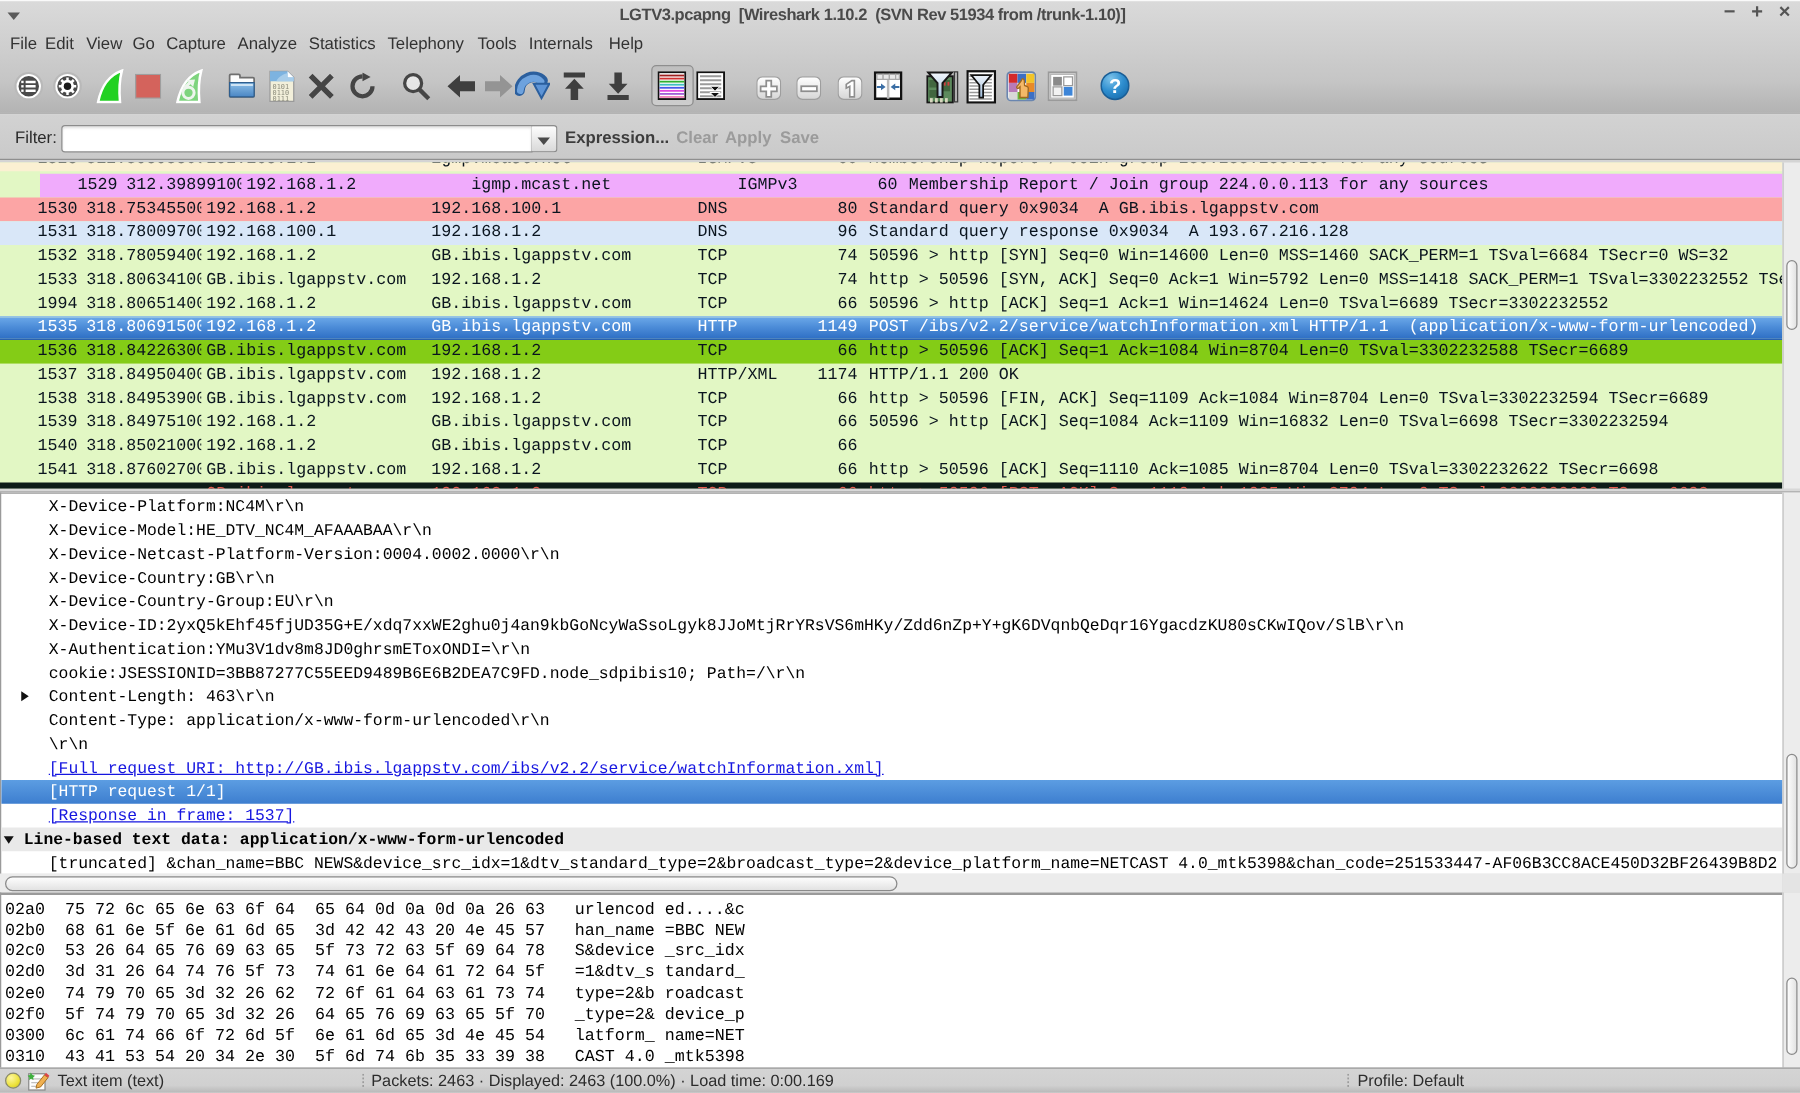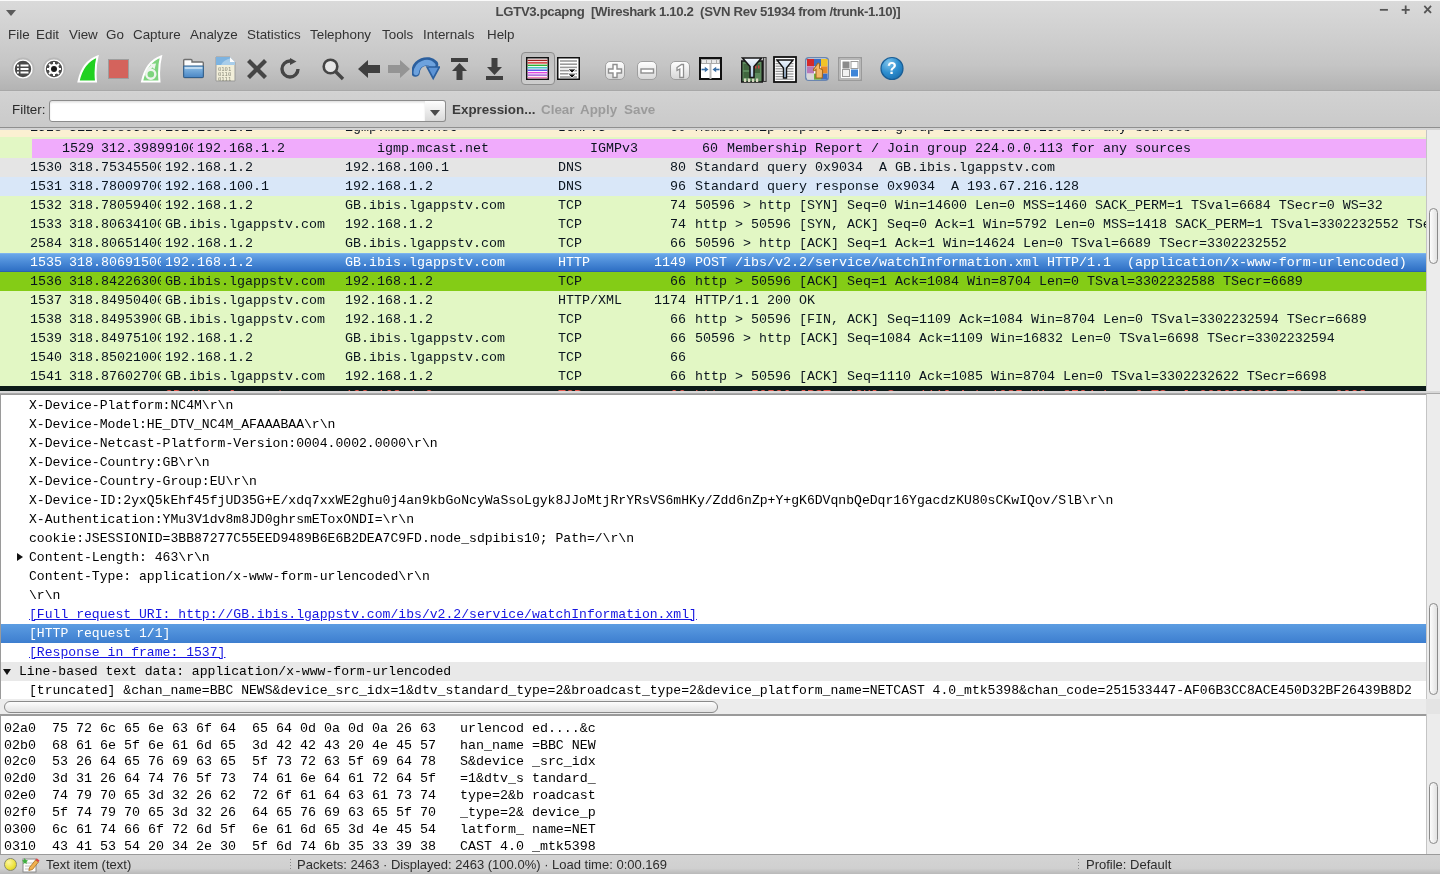--- a/index.html
+++ b/index.html
@@ -350,7 +350,7 @@
 <div id="plist">
 <div class="prow" style="top:-12px;background:#fbf0d2;"><span class="c0">1528</span><span class="c1">312.39895800</span><span class="c2">192.168.1.2</span><span class="c3">igmp.mcast.net</span><span class="c4">IGMPv3</span><span class="c5">60</span><span class="c6">Membership Report / Join group 239.255.255.250 for any sources</span></div>
 <div class="prow" style="top:9px;background:#f0abfc;margin-left:32px;"><span class="c0">1529</span><span class="c1">312.39899100</span><span class="c2">192.168.1.2</span><span class="c3">igmp.mcast.net</span><span class="c4">IGMPv3</span><span class="c5">60</span><span class="c6">Membership Report / Join group 224.0.0.113 for any sources</span></div>
-<div class="prow" style="top:28px;background:#e5e5e5;"><span class="c0">1530</span><span class="c1">318.75345500</span><span class="c2">192.168.1.2</span><span class="c3">192.168.100.1</span><span class="c4">DNS</span><span class="c5">80</span><span class="c6">Standard query 0x9034  A GB.ibis.lgappstv.com</span></div>
+<div class="prow" style="top:28px;background:#fca5a5;"><span class="c0">1530</span><span class="c1">318.75345500</span><span class="c2">192.168.1.2</span><span class="c3">192.168.100.1</span><span class="c4">DNS</span><span class="c5">80</span><span class="c6">Standard query 0x9034  A GB.ibis.lgappstv.com</span></div>
 <div class="prow" style="top:47px;background:#d9e7f8;"><span class="c0">1531</span><span class="c1">318.78009700</span><span class="c2">192.168.100.1</span><span class="c3">192.168.1.2</span><span class="c4">DNS</span><span class="c5">96</span><span class="c6">Standard query response 0x9034  A 193.67.216.128</span></div>
 <div class="prow" style="top:66px;background:#e2f7c4;"><span class="c0">1532</span><span class="c1">318.78059400</span><span class="c2">192.168.1.2</span><span class="c3">GB.ibis.lgappstv.com</span><span class="c4">TCP</span><span class="c5">74</span><span class="c6">50596 &gt; http [SYN] Seq=0 Win=14600 Len=0 MSS=1460 SACK_PERM=1 TSval=6684 TSecr=0 WS=32</span></div>
 <div class="prow" style="top:85px;background:#e2f7c4;"><span class="c0">1533</span><span class="c1">318.80634100</span><span class="c2">GB.ibis.lgappstv.com</span><span class="c3">192.168.1.2</span><span class="c4">TCP</span><span class="c5">74</span><span class="c6">http &gt; 50596 [SYN, ACK] Seq=0 Ack=1 Win=5792 Len=0 MSS=1418 SACK_PERM=1 TSval=3302232552 TSecr=6684 WS=1</span></div>

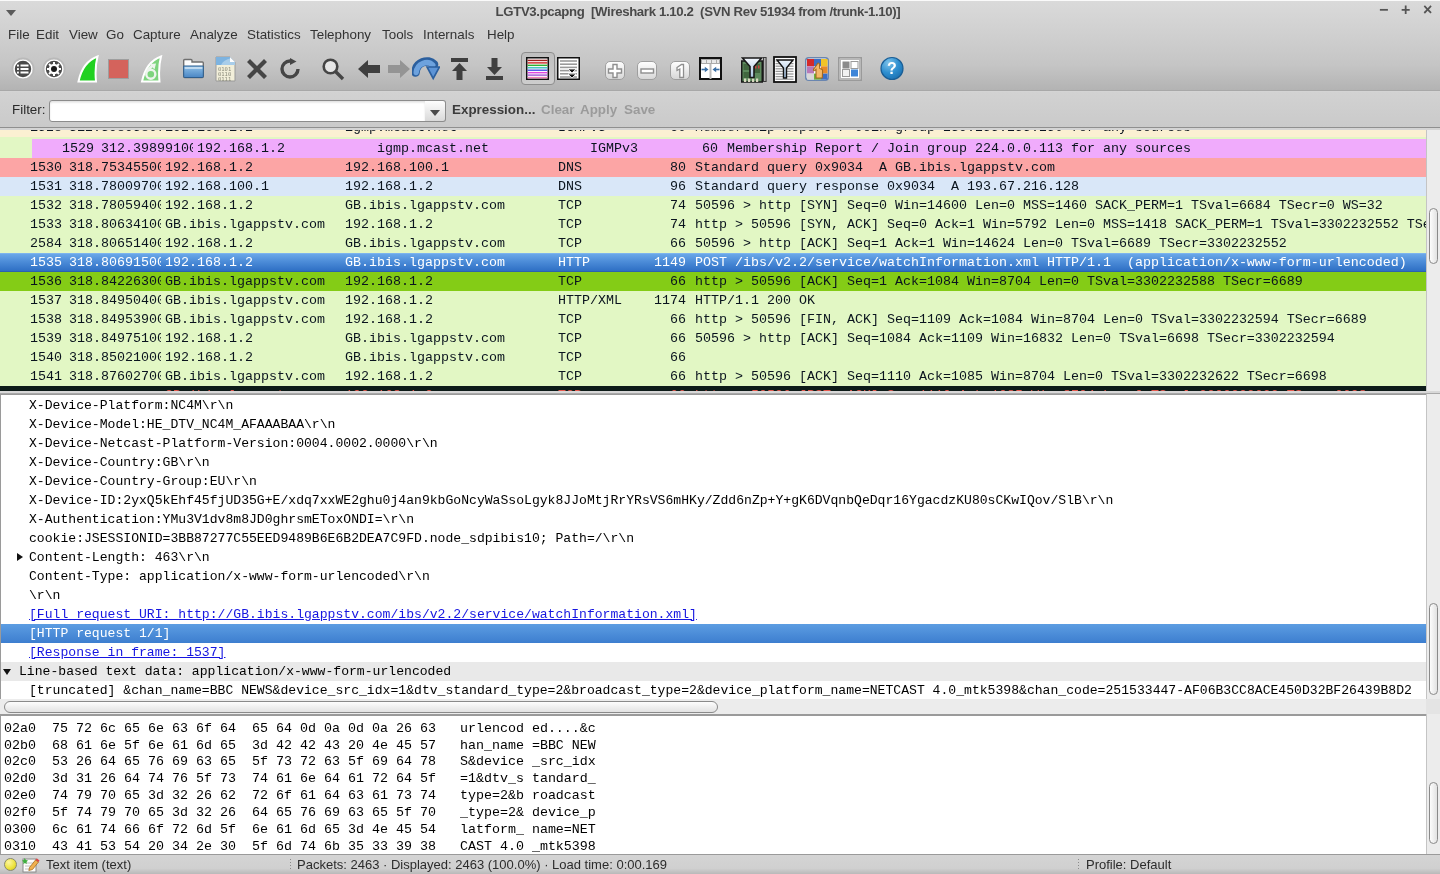--- a/index.html
+++ b/index.html
@@ -354,7 +354,7 @@
 <div class="prow" style="top:47px;background:#d9e7f8;"><span class="c0">1531</span><span class="c1">318.78009700</span><span class="c2">192.168.100.1</span><span class="c3">192.168.1.2</span><span class="c4">DNS</span><span class="c5">96</span><span class="c6">Standard query response 0x9034  A 193.67.216.128</span></div>
 <div class="prow" style="top:66px;background:#e2f7c4;"><span class="c0">1532</span><span class="c1">318.78059400</span><span class="c2">192.168.1.2</span><span class="c3">GB.ibis.lgappstv.com</span><span class="c4">TCP</span><span class="c5">74</span><span class="c6">50596 &gt; http [SYN] Seq=0 Win=14600 Len=0 MSS=1460 SACK_PERM=1 TSval=6684 TSecr=0 WS=32</span></div>
 <div class="prow" style="top:85px;background:#e2f7c4;"><span class="c0">1533</span><span class="c1">318.80634100</span><span class="c2">GB.ibis.lgappstv.com</span><span class="c3">192.168.1.2</span><span class="c4">TCP</span><span class="c5">74</span><span class="c6">http &gt; 50596 [SYN, ACK] Seq=0 Ack=1 Win=5792 Len=0 MSS=1418 SACK_PERM=1 TSval=3302232552 TSecr=6684 WS=1</span></div>
-<div class="prow" style="top:104px;background:#e2f7c4;"><span class="c0">2584</span><span class="c1">318.80651400</span><span class="c2">192.168.1.2</span><span class="c3">GB.ibis.lgappstv.com</span><span class="c4">TCP</span><span class="c5">66</span><span class="c6">50596 &gt; http [ACK] Seq=1 Ack=1 Win=14624 Len=0 TSval=6689 TSecr=3302232552</span></div>
+<div class="prow" style="top:104px;background:#e2f7c4;"><span class="c0">1994</span><span class="c1">318.80651400</span><span class="c2">192.168.1.2</span><span class="c3">GB.ibis.lgappstv.com</span><span class="c4">TCP</span><span class="c5">66</span><span class="c6">50596 &gt; http [ACK] Seq=1 Ack=1 Win=14624 Len=0 TSval=6689 TSecr=3302232552</span></div>
 <div class="prow sel" style="top:123px;"><span class="c0">1535</span><span class="c1">318.80691500</span><span class="c2">192.168.1.2</span><span class="c3">GB.ibis.lgappstv.com</span><span class="c4">HTTP</span><span class="c5">1149</span><span class="c6">POST /ibs/v2.2/service/watchInformation.xml HTTP/1.1  (application/x-www-form-urlencoded)</span></div>
 <div class="prow" style="top:142px;background:#84cc16;"><span class="c0">1536</span><span class="c1">318.84226300</span><span class="c2">GB.ibis.lgappstv.com</span><span class="c3">192.168.1.2</span><span class="c4">TCP</span><span class="c5">66</span><span class="c6">http &gt; 50596 [ACK] Seq=1 Ack=1084 Win=8704 Len=0 TSval=3302232588 TSecr=6689</span></div>
 <div class="prow" style="top:161px;background:#e2f7c4;"><span class="c0">1537</span><span class="c1">318.84950400</span><span class="c2">GB.ibis.lgappstv.com</span><span class="c3">192.168.1.2</span><span class="c4">HTTP/XML</span><span class="c5">1174</span><span class="c6">HTTP/1.1 200 OK</span></div>

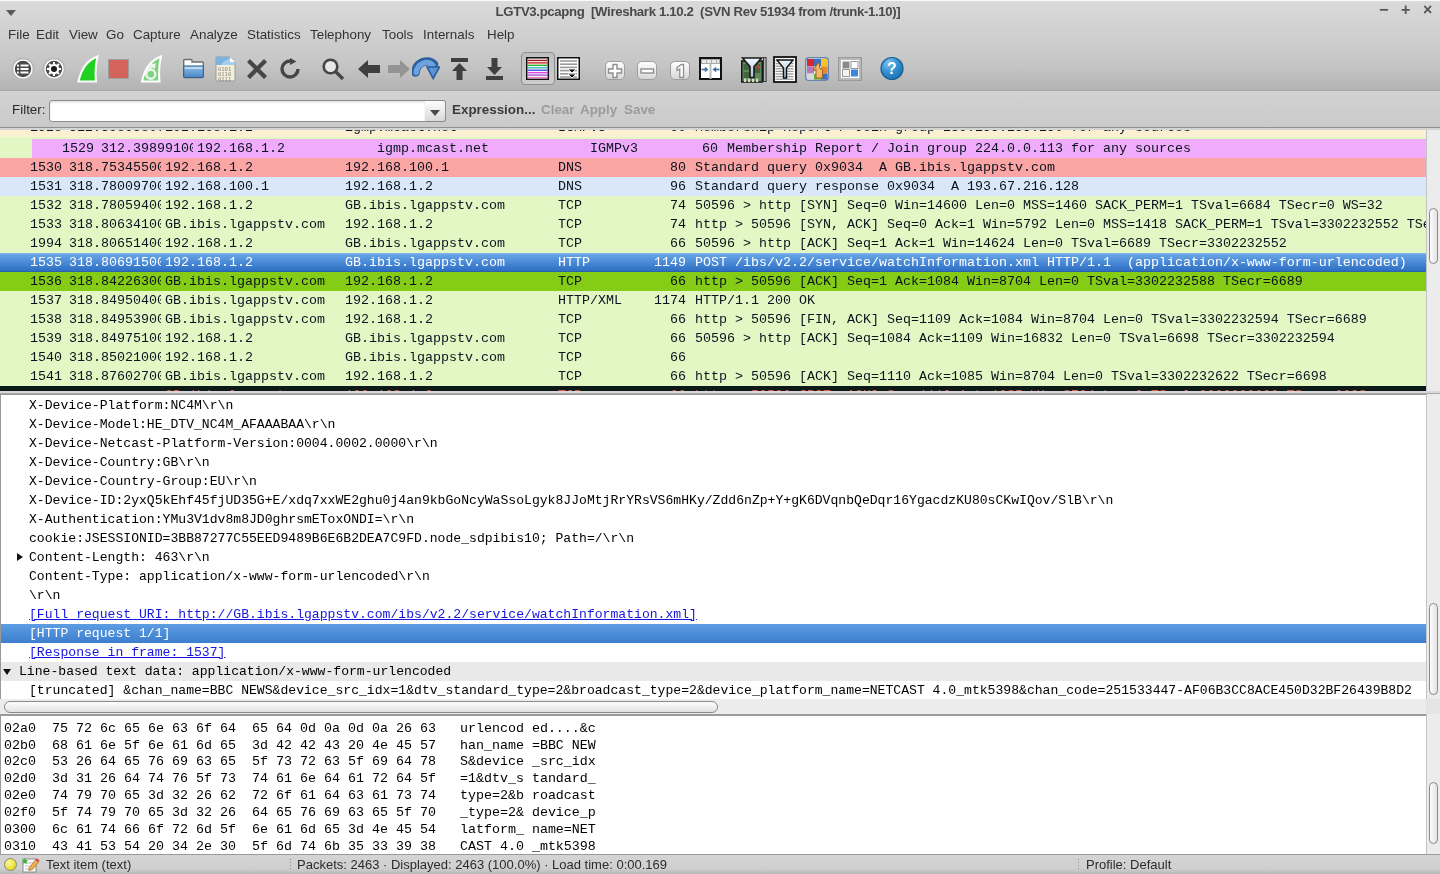--- a/index.html
+++ b/index.html
@@ -48,7 +48,7 @@
  border-top:1px solid #9a9a9a;border-left:1px solid #9a9a9a;overflow:hidden;}
 .drow{position:absolute;left:0;width:1426px;height:19px;
  font-family:"Liberation Mono",monospace;font-size:13.1px;line-height:19px;color:#000;white-space:pre;}
-.dtx{position:absolute;left:28px;text-align:right;}
+.dtx{position:absolute;left:38px;text-align:right;}
 .dtx2{position:absolute;left:18px;}
 .dlink{color:#1616e0;text-decoration:underline;}
 .drow.dsel{background:linear-gradient(#5c9de2,#3d7ecf);}

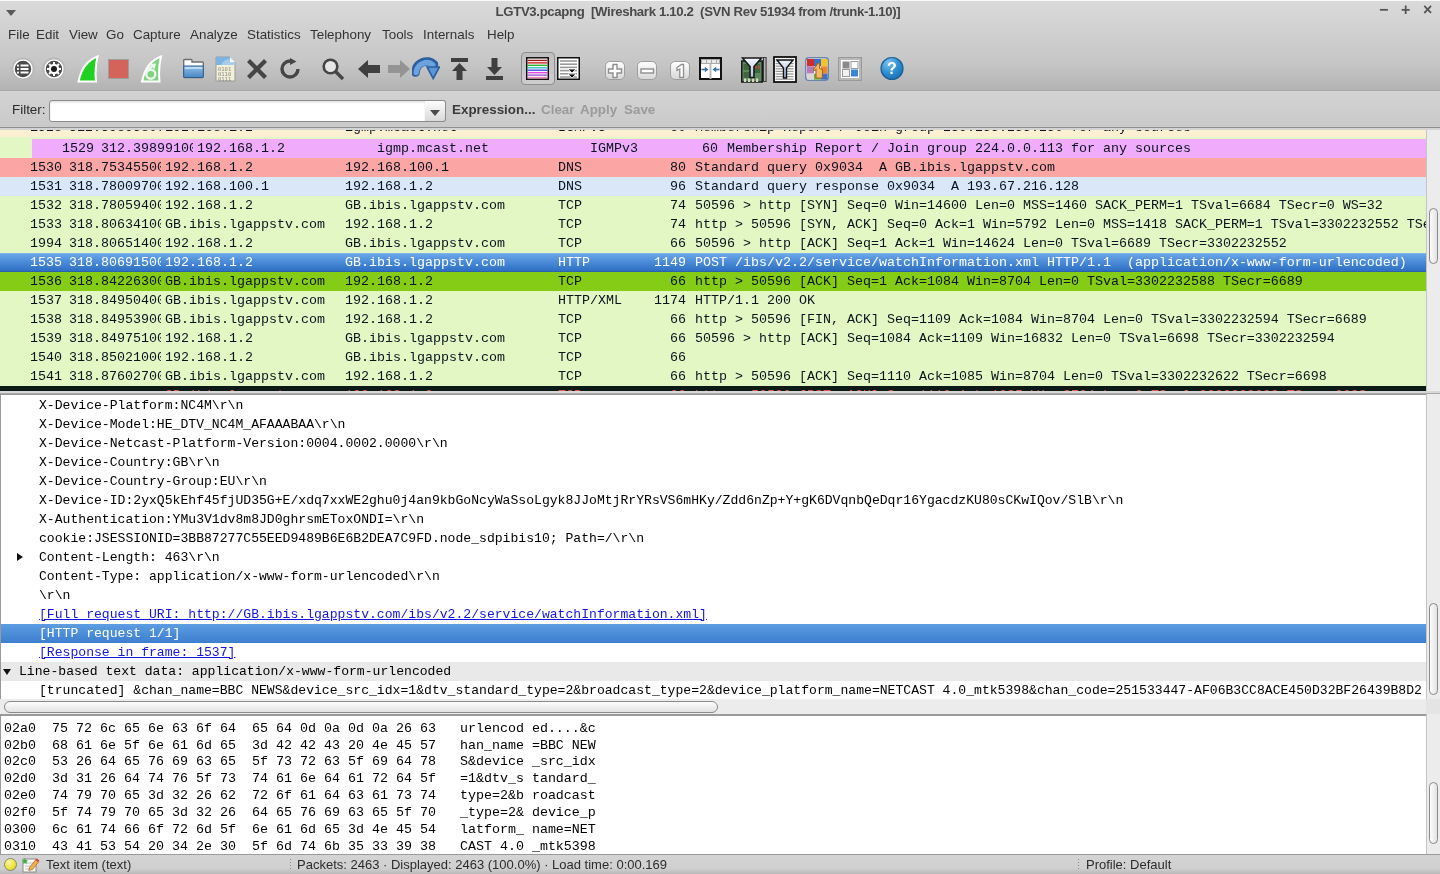--- a/index.html
+++ b/index.html
@@ -49,7 +49,7 @@
 .drow{position:absolute;left:0;width:1426px;height:19px;
  font-family:"Liberation Mono",monospace;font-size:13.1px;line-height:19px;color:#000;white-space:pre;}
 .dtx{position:absolute;left:38px;text-align:right;}
-.dtx2{position:absolute;left:18px;}
+.dtx2{position:absolute;left:18px;font-weight:bold;}
 .dlink{color:#1616e0;text-decoration:underline;}
 .drow.dsel{background:linear-gradient(#5c9de2,#3d7ecf);}
 .drow.dgrey{background:#e9e9e9;}

